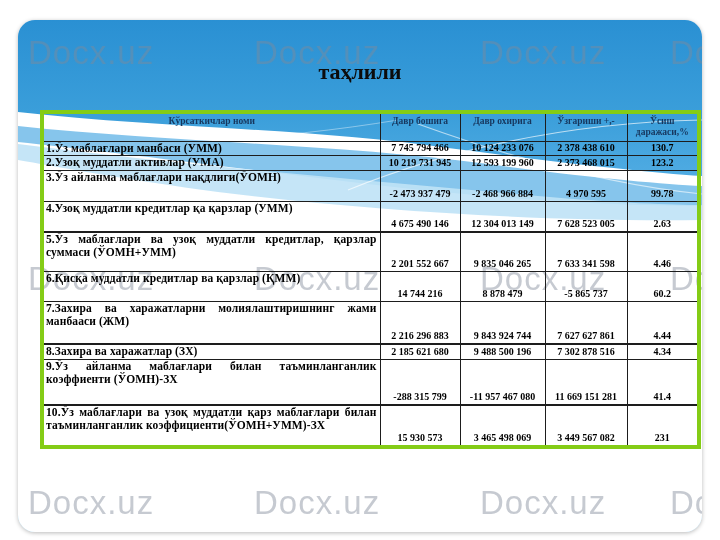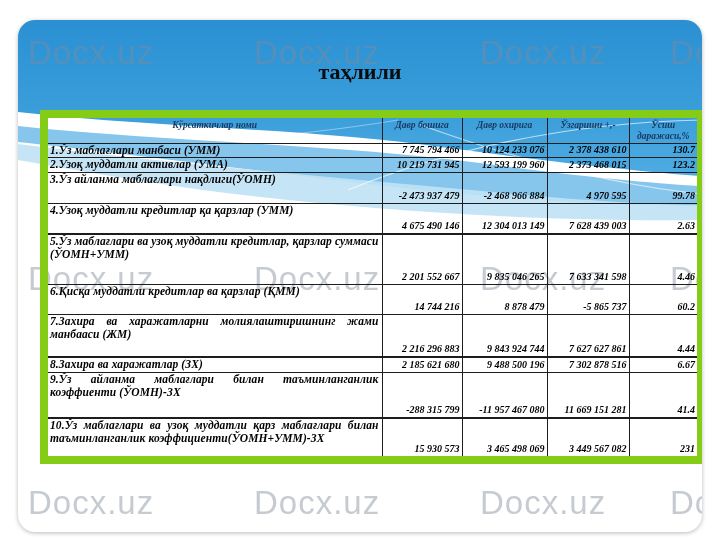--- a/index.html
+++ b/index.html
@@ -34,7 +34,7 @@
   .tbl-wrap { position:absolute; z-index:2; left:22px; top:90px; }
   table.data {
     border-collapse:collapse; table-layout:fixed; width:657px;
-    background:transparent; border:8px solid #84cc16;font-style:italic;
+    background:transparent; border:4px solid #84cc16;
   }
   table.data th, table.data td {
     border:1px solid #1d1d1d; overflow:hidden; background:transparent;

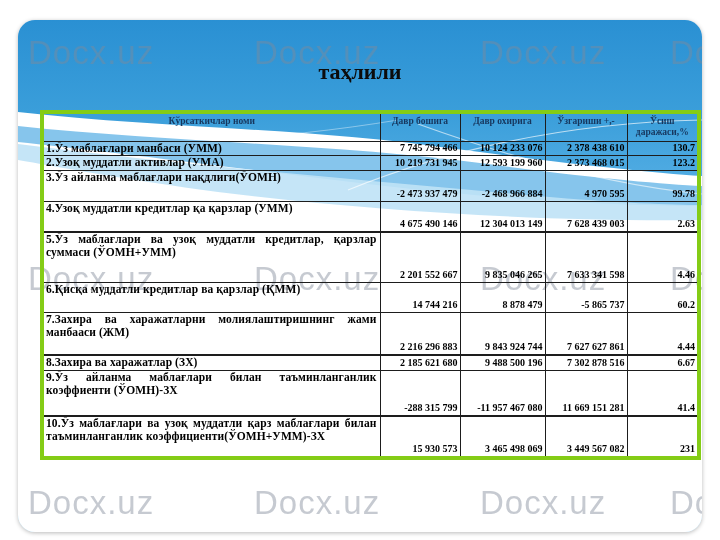--- a/index.html
+++ b/index.html
@@ -50,7 +50,7 @@
   }
   td.val {
     font-size:10px; font-weight:bold; color:#000; vertical-align:bottom;
-    text-align:right; padding:0 2px 2px 2px; line-height:1.1;
+    text-align:center; padding:0 2px 2px 2px; line-height:1.1;
   }
   tr.h-hd { height:29px; }
   tr.h13  { height:13px; }

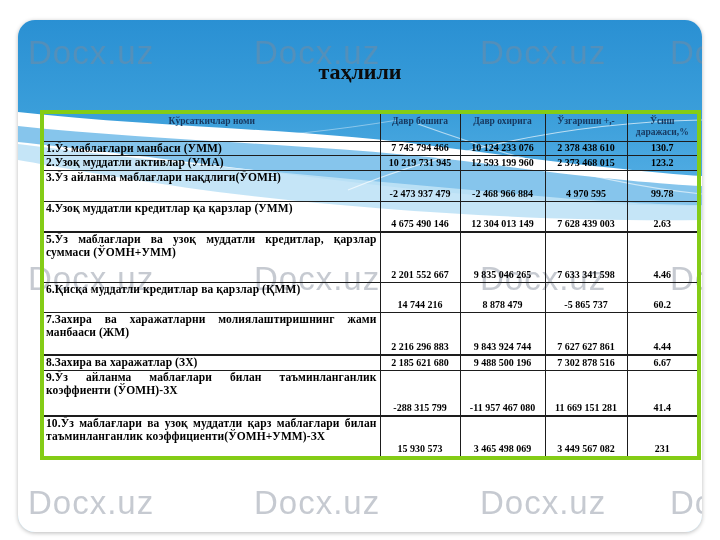--- a/index.html
+++ b/index.html
@@ -148,7 +148,7 @@
             <td class="lab">4.Узоқ муддатли кредитлар қа қарзлар (УММ)</td>
             <td class="val">4 675 490 146</td>
             <td class="val">12 304 013 149</td>
-            <td class="val">7 628 439 003</td>
+            <td class="val">7 628 523 005</td>
             <td class="val">2.63</td>
           </tr>
           <tr class="h46">

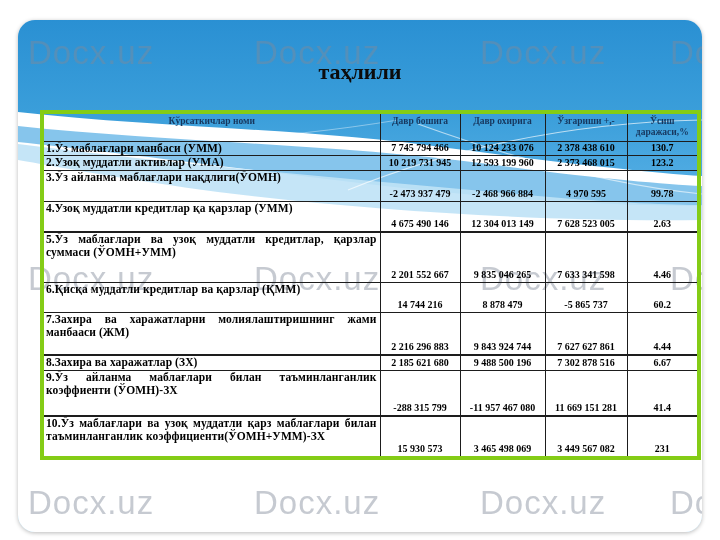--- a/index.html
+++ b/index.html
@@ -59,7 +59,7 @@
   tr.h32  { height:32px; }
   tr.h42  { height:42px; }
   tr.h43  { height:46px; }
-  tr.h46  { height:51px; }
+  tr.h46  { height:40px; }
   tr.h55  { height:42px; }
   tr.thick td { border-bottom-width:2px; }
 </style>

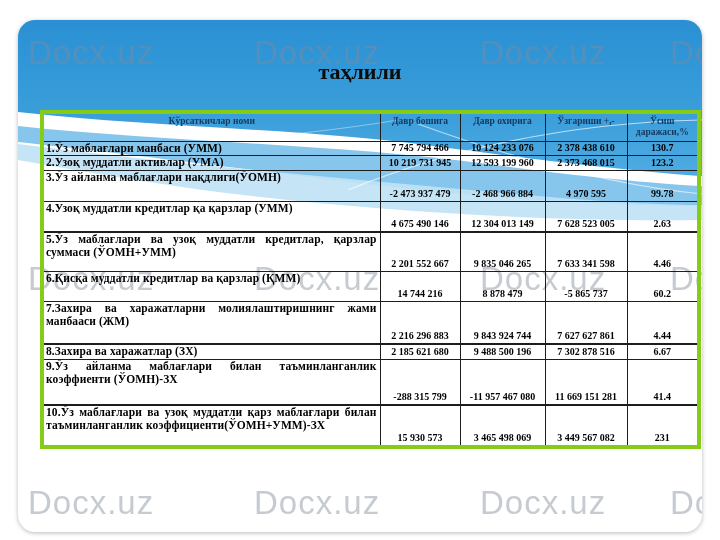--- a/index.html
+++ b/index.html
@@ -177,7 +177,7 @@
             <td class="val">2 185 621 680</td>
             <td class="val">9 488 500 196</td>
             <td class="val">7 302 878 516</td>
-            <td class="val">6.67</td>
+            <td class="val">4.34</td>
           </tr>
           <tr class="h43 thick">
             <td class="lab">9.Ўз айланма маблағлари билан таъминланганлик коэффиенти (ЎОМН)-ЗХ</td>

